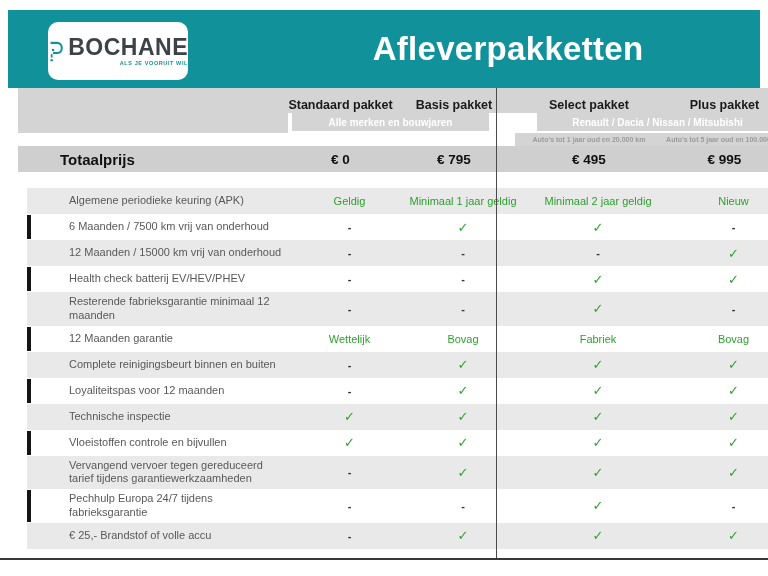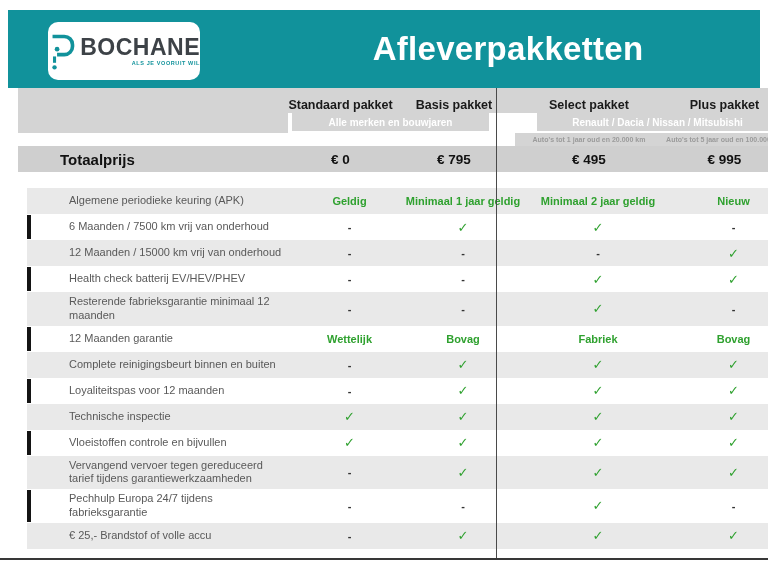--- a/index.html
+++ b/index.html
@@ -9,7 +9,7 @@
   
   .banner{position:absolute;left:8px;top:10px;width:752px;height:78px;background:#11929b;
           display:flex;align-items:center;}
-  .logo-box{position:absolute;left:40px;top:12px;width:152px;height:58px;background:#ffffff;
+  .logo-box{position:absolute;left:40px;top:12px;width:140px;height:58px;background:#ffffff;
             border-radius:10px;display:flex;align-items:center;justify-content:center;gap:5px;}
   .logo-text{display:flex;flex-direction:column;align-items:flex-end;line-height:1;}
   .brand-name{font-size:23px;font-weight:bold;color:#3d4247;letter-spacing:.5px;}

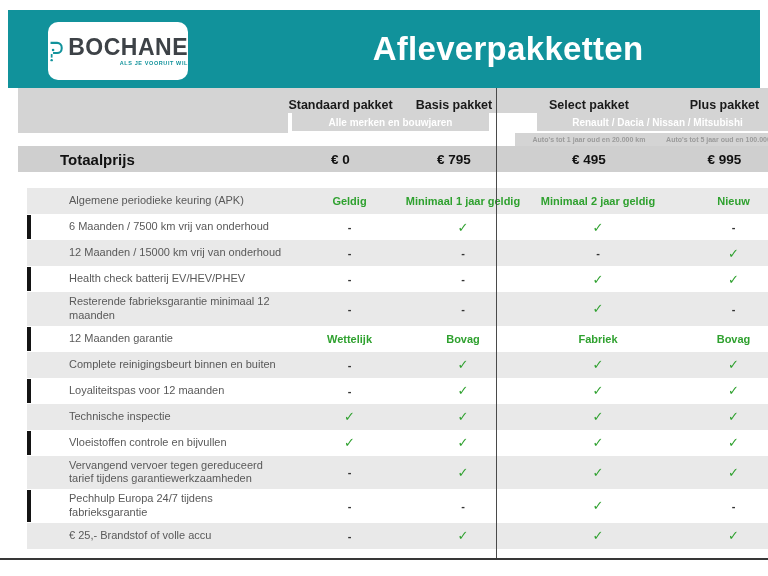--- a/index.html
+++ b/index.html
@@ -54,7 +54,7 @@
   .val{font-size:11px;}
   .val.check{color:#2fa12f;font-weight:bold;font-size:13px;}
   .val.dash{color:#333333;font-weight:bold;}
-  .val.text-val{color:#2fa12f;font-weight:bold;}
+  .val.text-val{color:#2fa12f;font-weight:normal;}
 
   
   .divider-v{position:absolute;left:496px;top:88px;width:1px;height:470px;background:#4a4a4a;}

